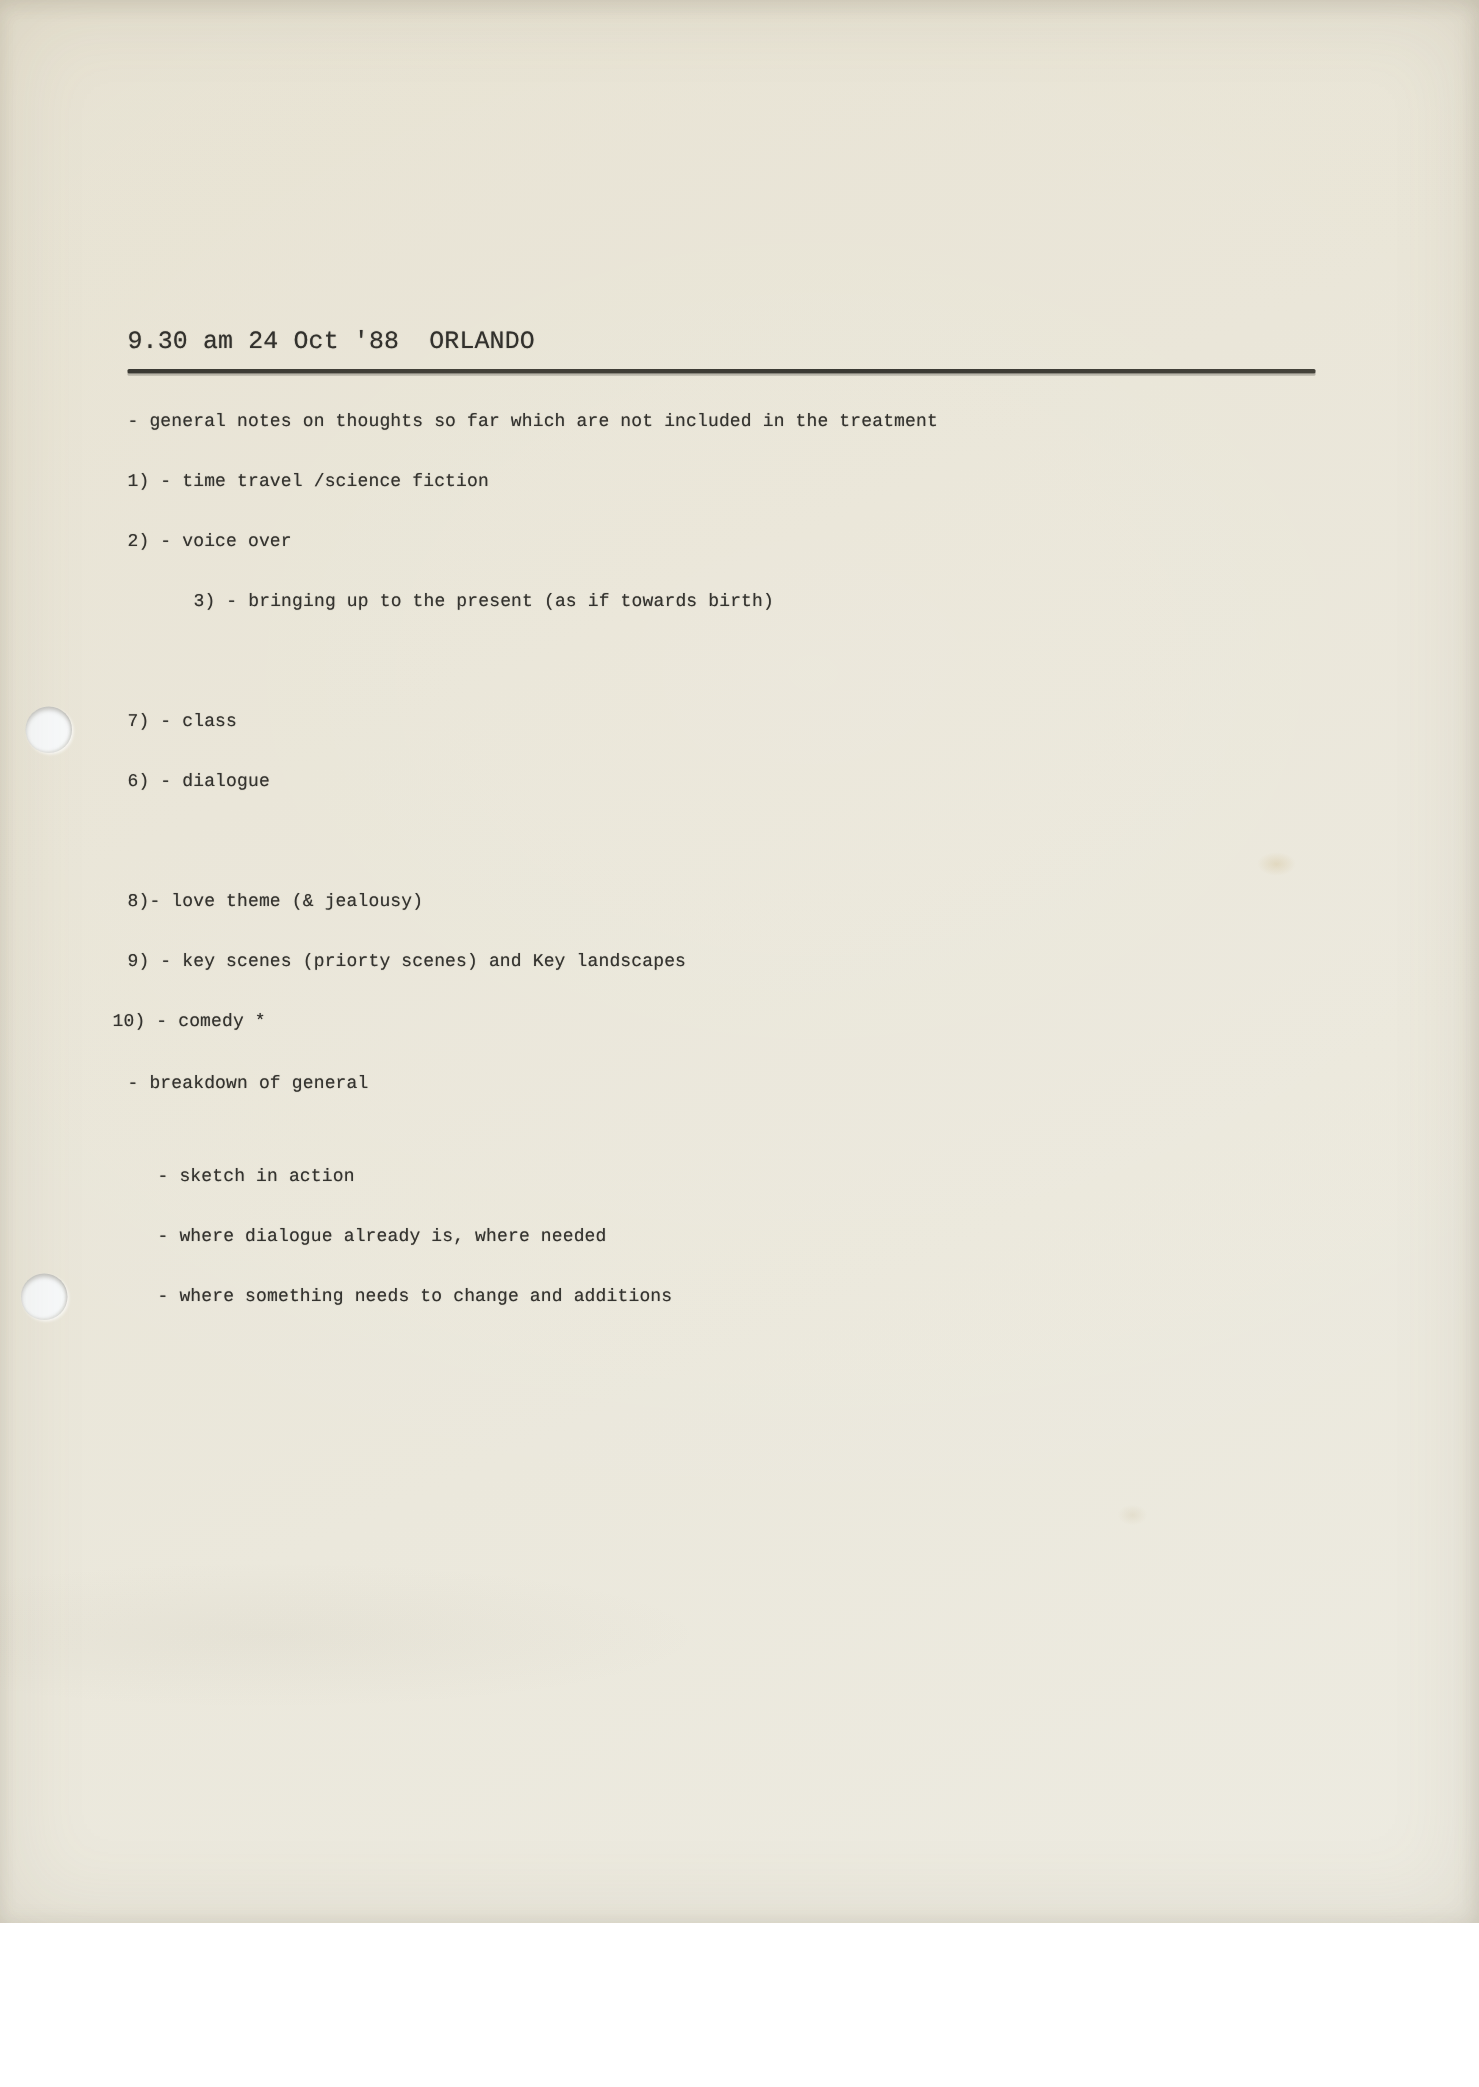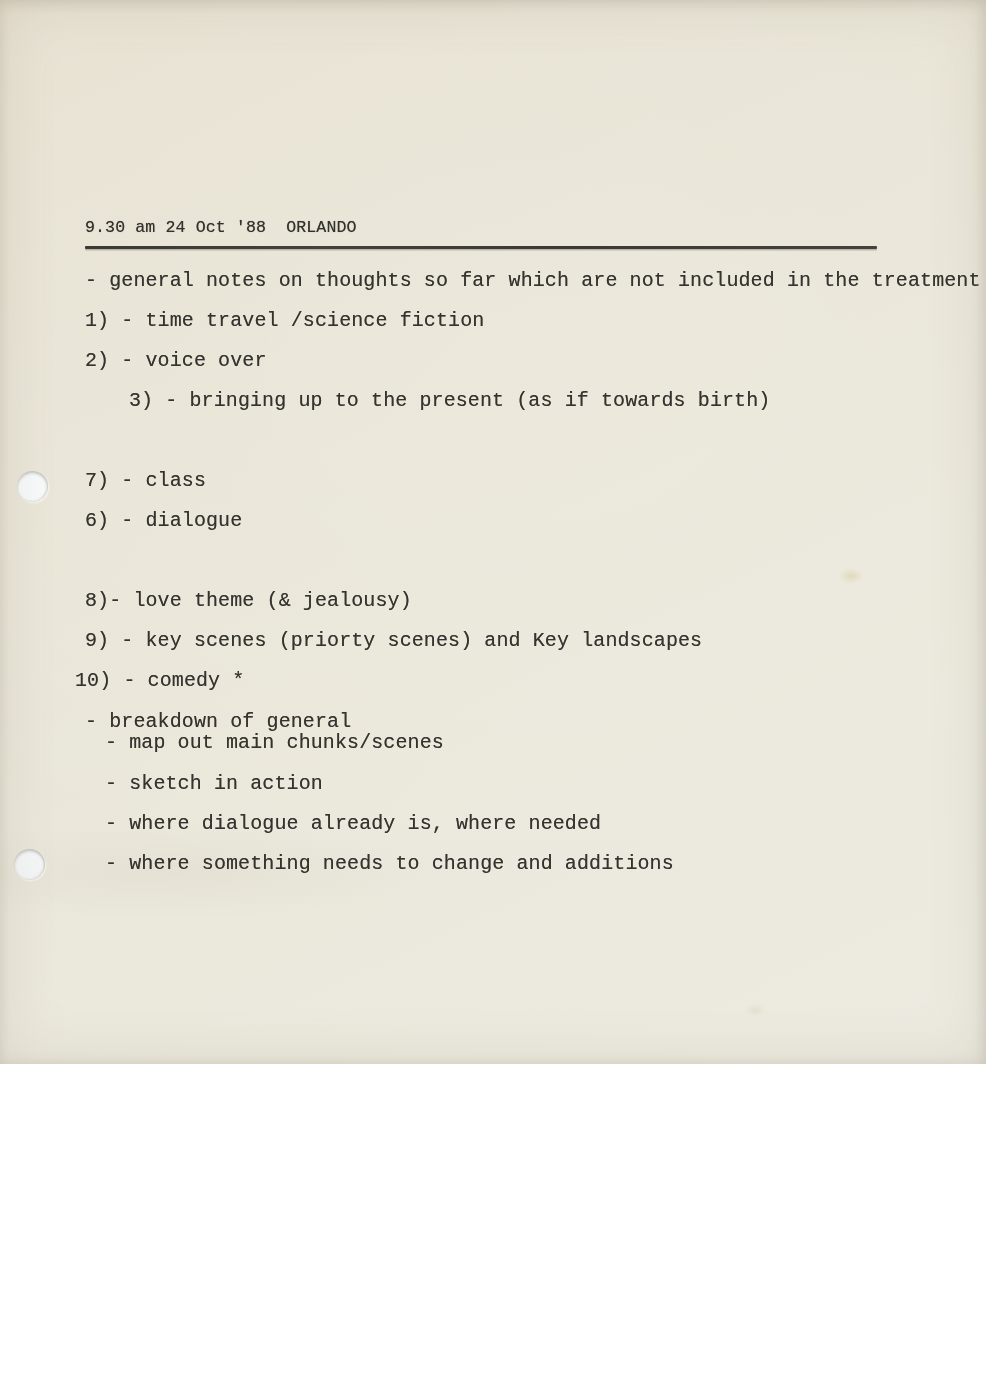--- a/index.html
+++ b/index.html
@@ -12,7 +12,7 @@
   .paper {
     position: relative;
     width: 986px;
-    height: 1064px;
+    height: 1282px;
     background:
       radial-gradient(ellipse 1200px 900px at 55% 35%, rgba(255,255,255,0.10), rgba(0,0,0,0.0) 70%),
       linear-gradient(155deg, #e7e2d2 0%, #e9e5d7 35%, #ebe8dc 65%, #edebe1 100%);

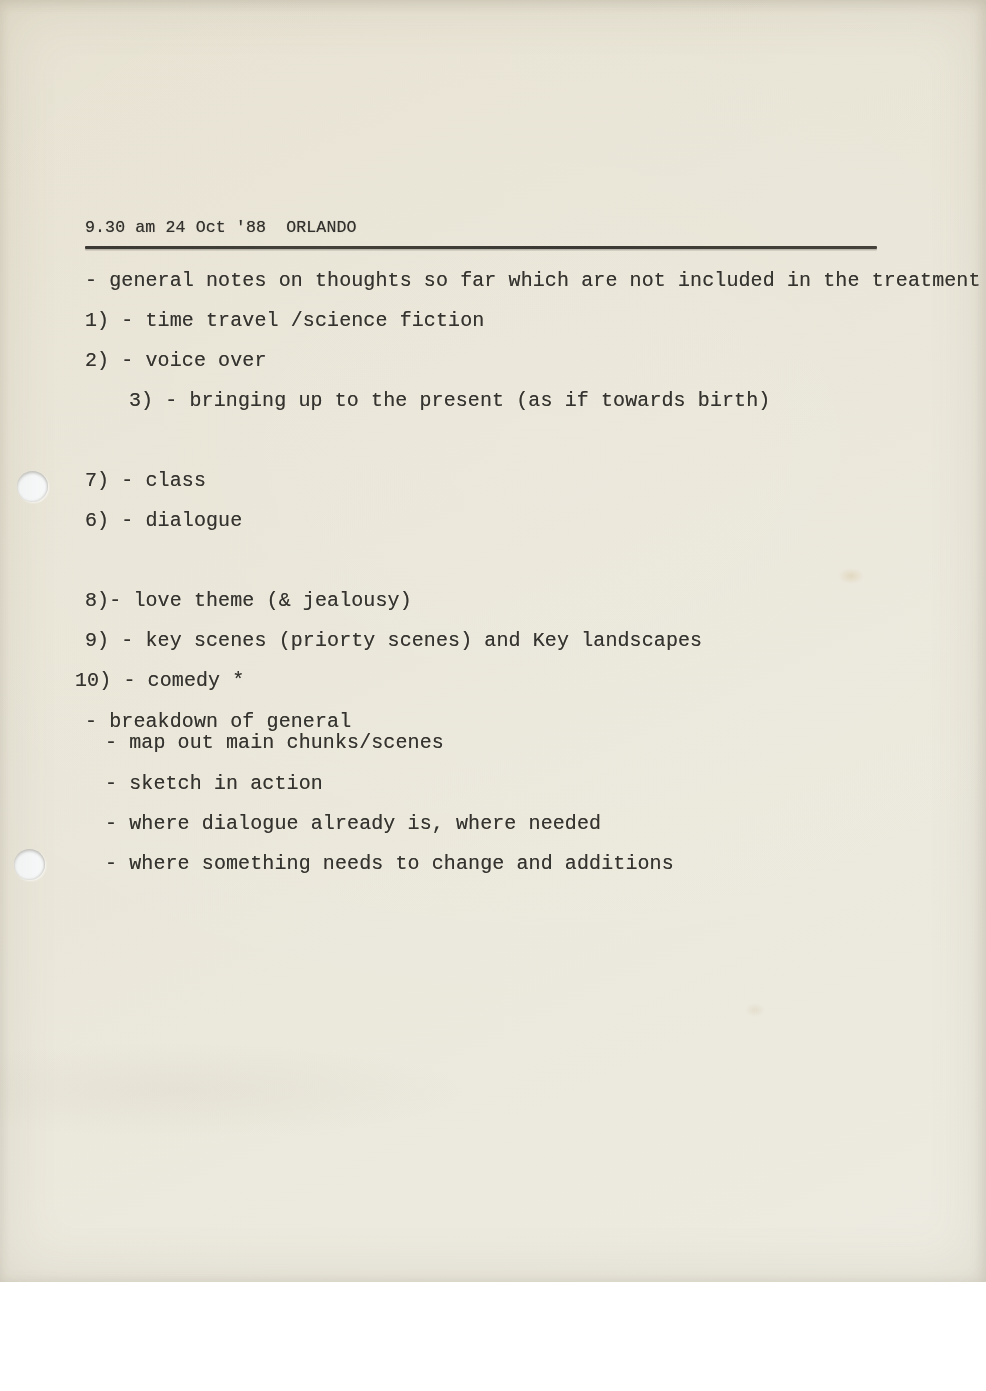--- a/index.html
+++ b/index.html
@@ -33,7 +33,7 @@
   .doc-line {
     position: absolute;
     white-space: pre;
-    font-size: 20px;
+    font-size: 12px;
     line-height: 20px;
     letter-spacing: 0.1px;
     color: #34332f;

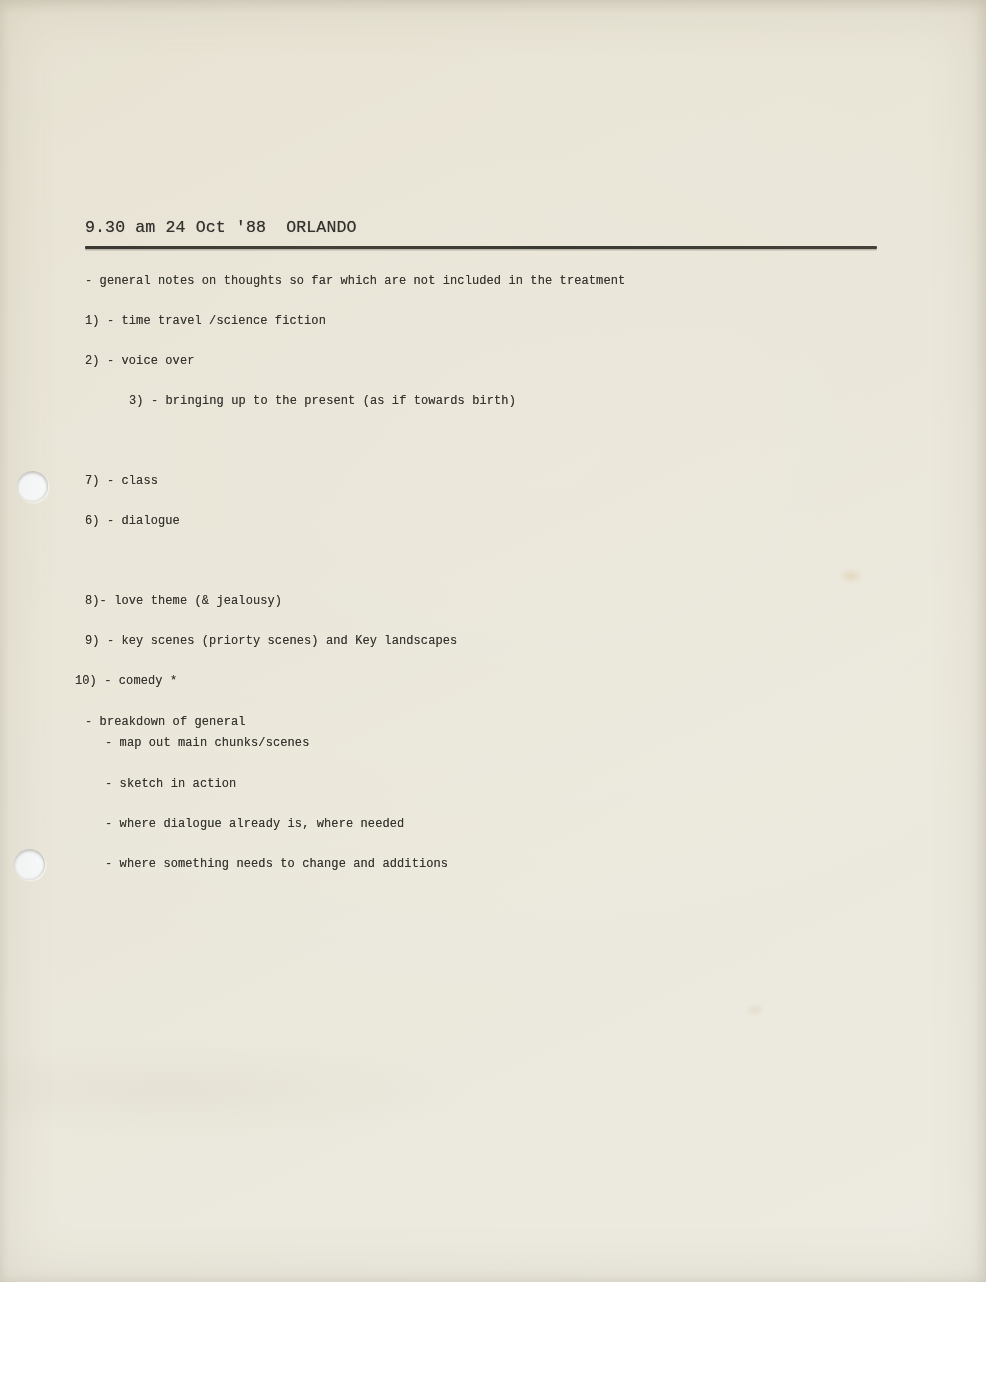--- a/index.html
+++ b/index.html
@@ -120,7 +120,6 @@
   <div class="doc-line" style="top:671px; left:75px;">10) - comedy *</div>
 
   <div class="doc-line" style="top:712px; left:85px;">- breakdown of general</div>
-  <div class="doc-line" style="top:733px; left:105px;">- map out main chunks/scenes</div>
   <div class="doc-line" style="top:774px; left:105px;">- sketch in action</div>
   <div class="doc-line" style="top:814px; left:105px;">- where dialogue already is, where needed</div>
   <div class="doc-line" style="top:854px; left:105px;">- where something needs to change and additions</div>

